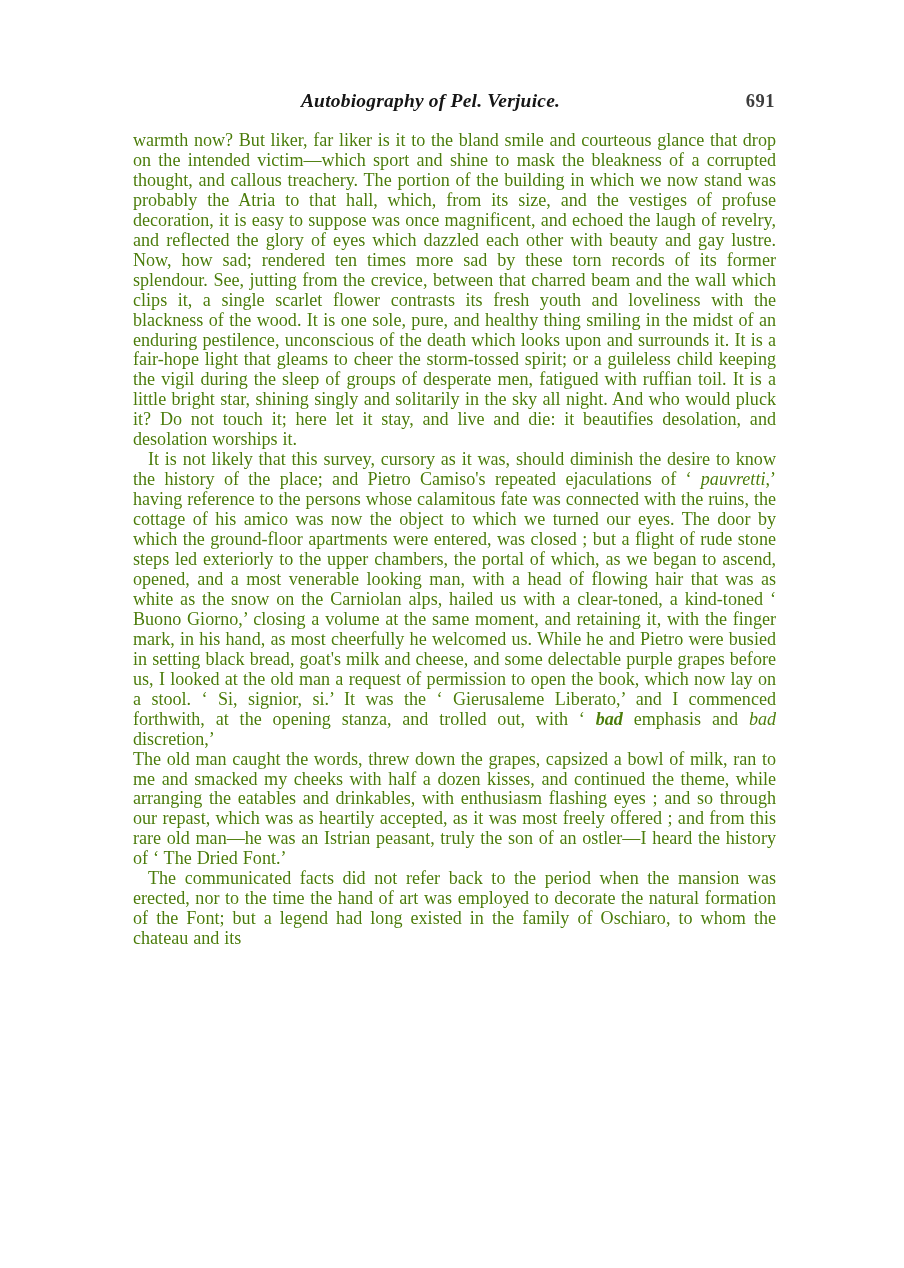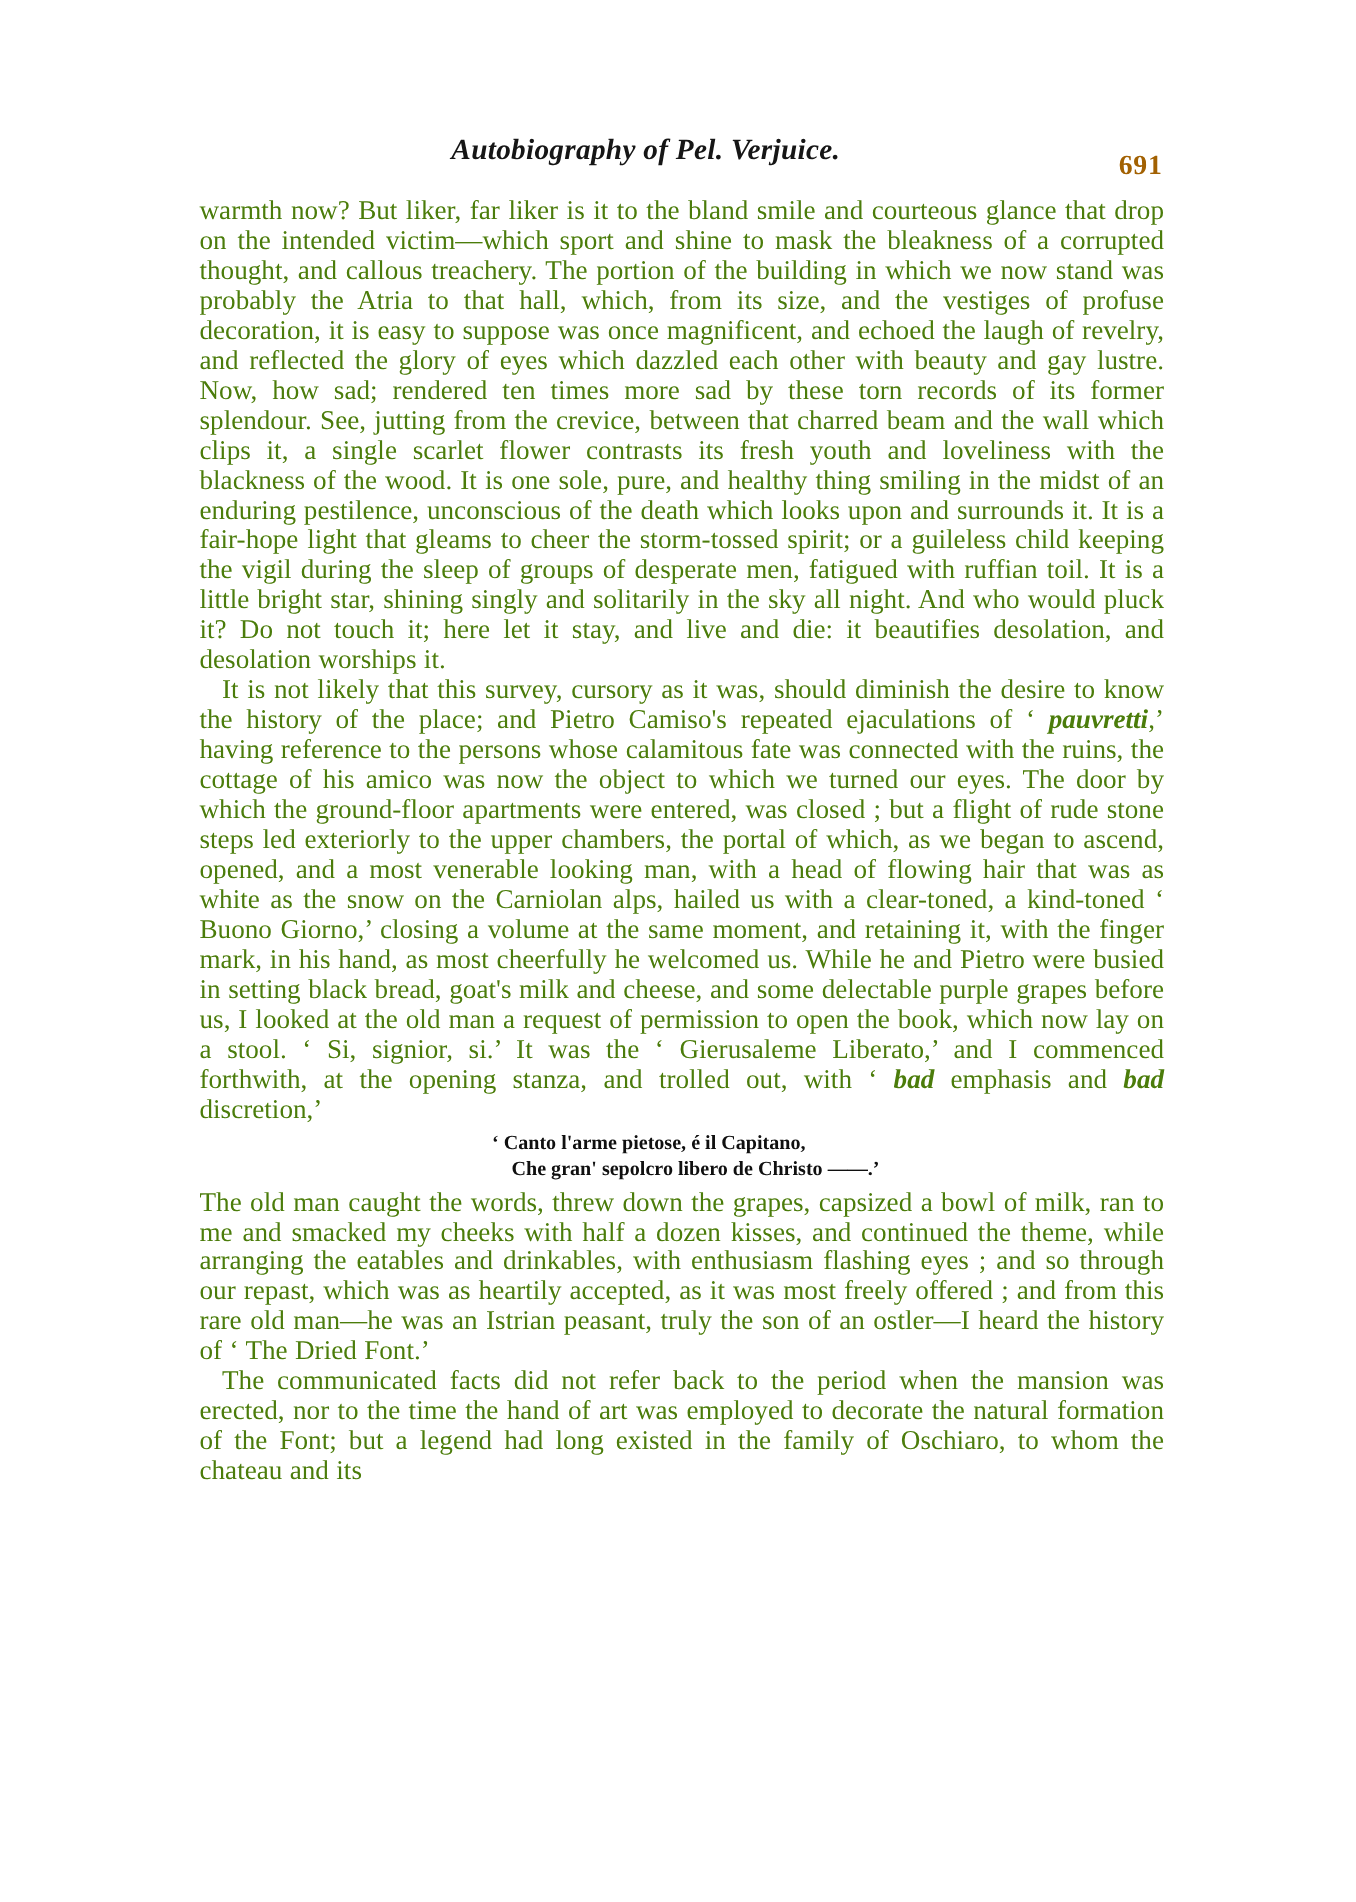--- a/index.html
+++ b/index.html
@@ -45,11 +45,11 @@
   .running-head-folio {
     position: absolute;
     right: 0;
-    top: 11px;
+    top: 1px;
     font-weight: bold;
     font-size: 18.5px;
     letter-spacing: 0.5px;
-    color: #a16207;
+    color: #404040;
   }
 
   

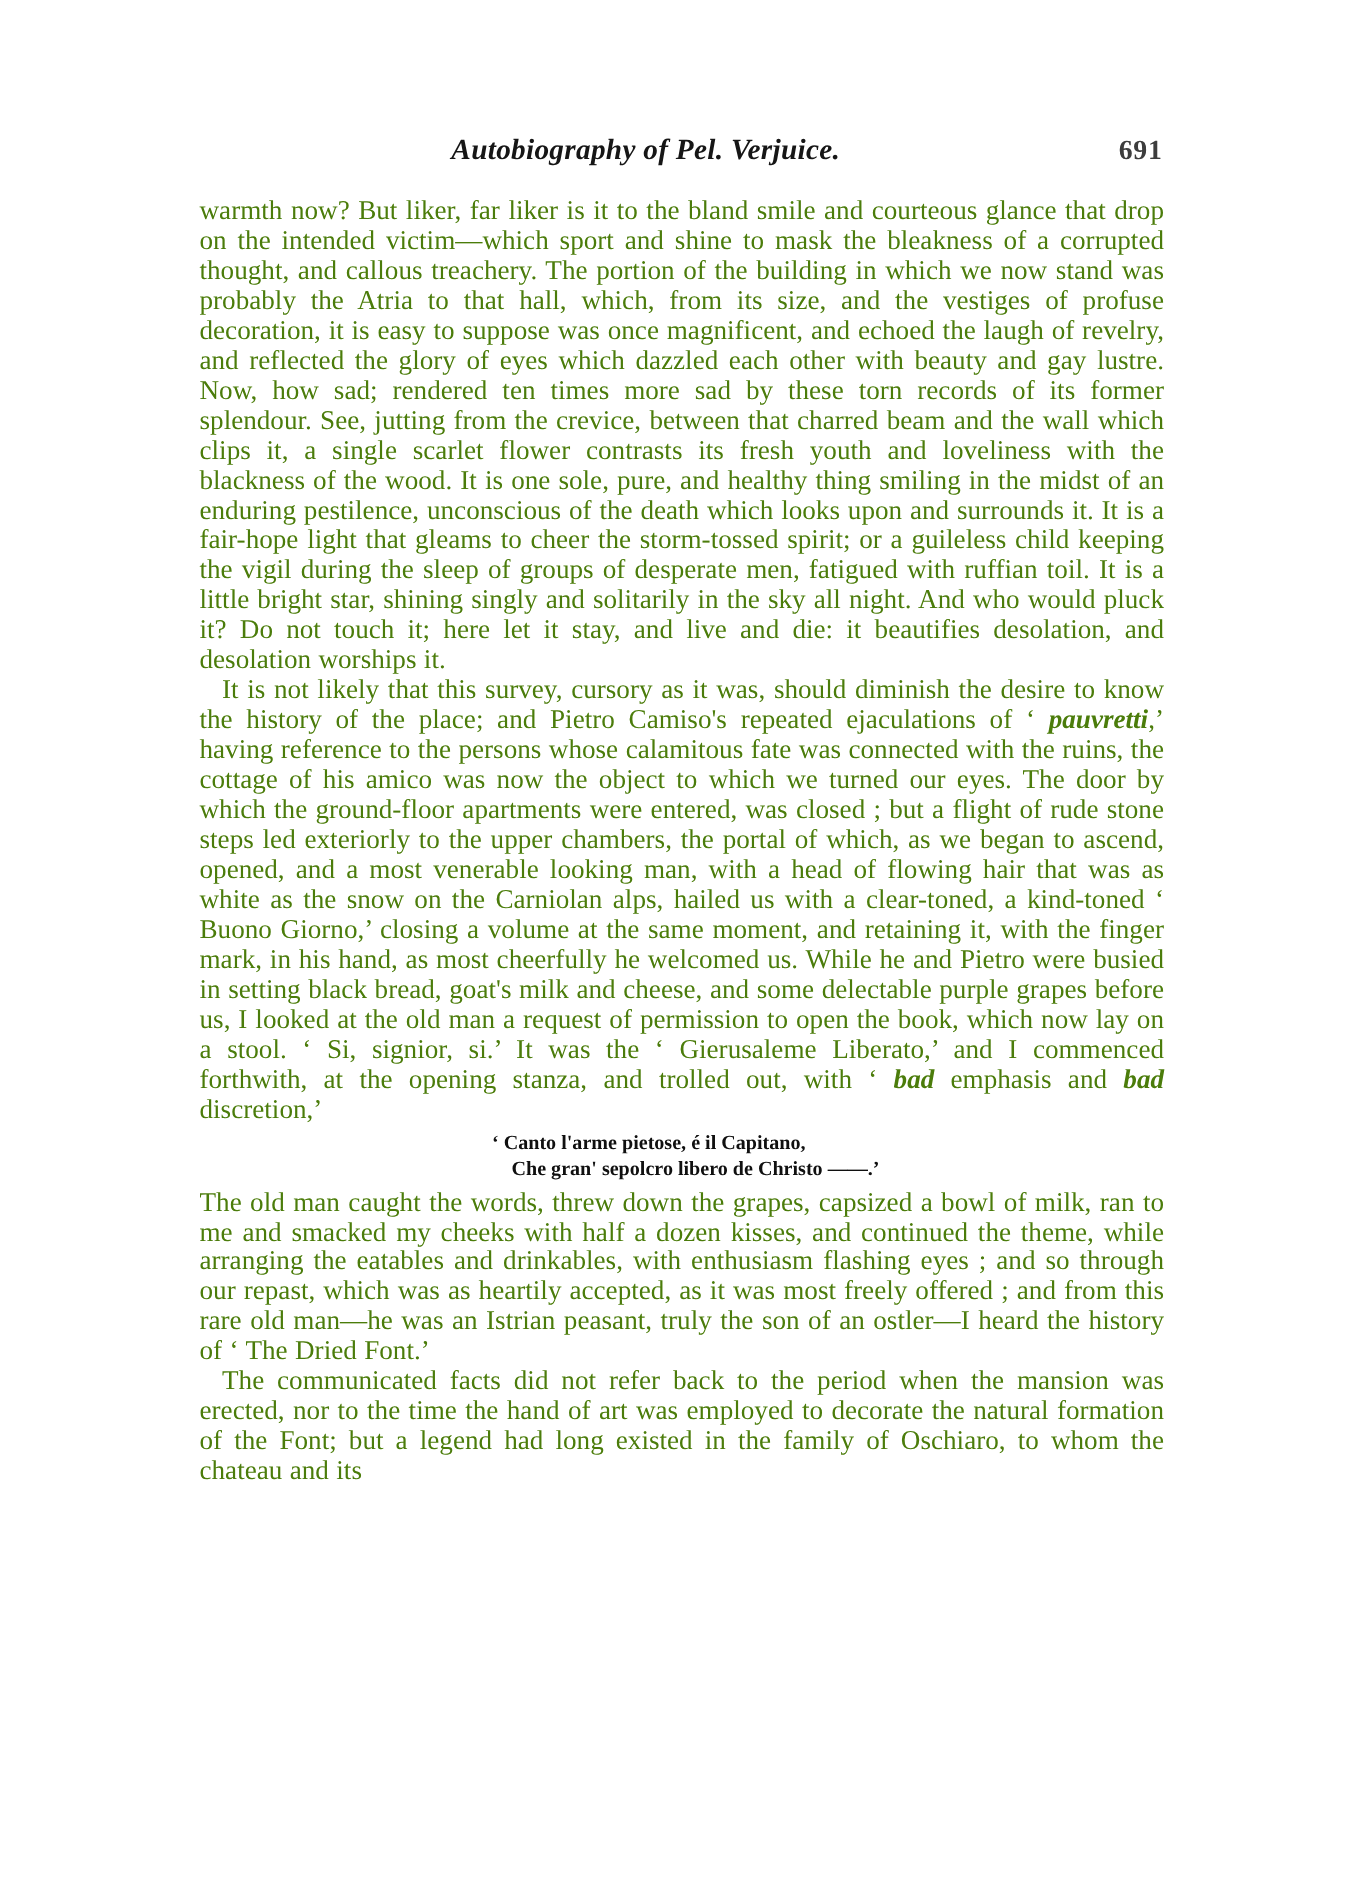--- a/index.html
+++ b/index.html
@@ -97,7 +97,7 @@
   .verse-line.l1 { padding-left: 195px; }
   .verse-line.l2 { padding-left: 208px; }
 
-  em.it { font-style: italic; font-weight: bold; }
+  em.it { font-style: italic; }
   em.itb { font-style: italic; font-weight: bold; }
 
   

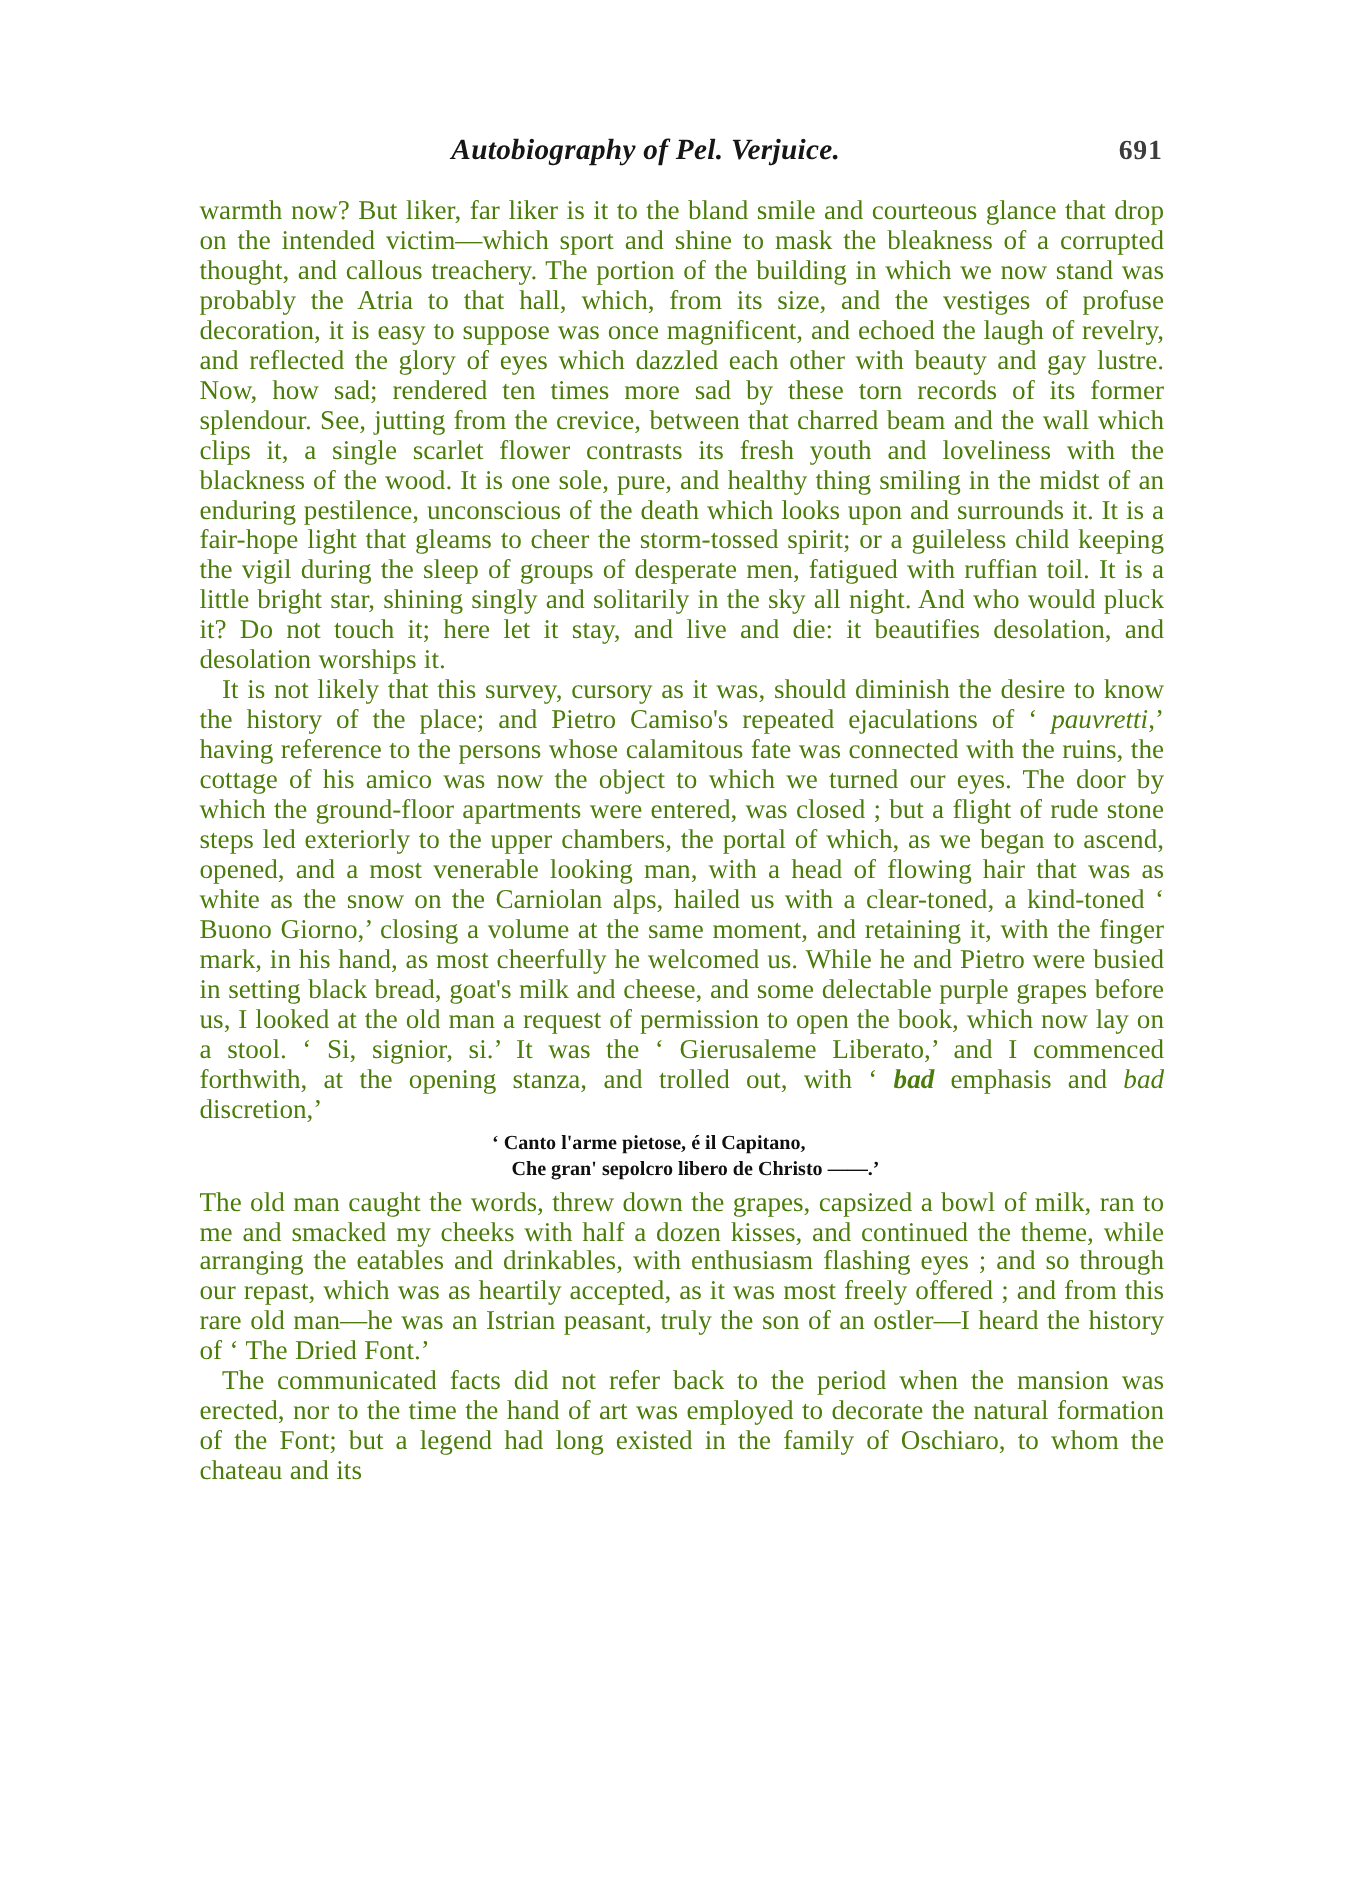--- a/index.html
+++ b/index.html
@@ -125,10 +125,6 @@
       <span>It is not likely that this survey, cursory as it was, should diminish the desire to know the history of the place; and Pietro Camiso's repeated ejaculations of ‘ </span><em class="it">pauvretti</em><span>,’ having reference to the persons whose calamitous fate was connected with the ruins, the cottage of his amico was now the object to which we turned our eyes. The door by which the ground-floor apartments were entered, was closed ; but a flight of rude stone steps led exteriorly to the upper chambers, the portal of which, as we began to ascend, opened, and a most venerable looking man, with a head of flowing hair that was as white as the snow on the Carniolan alps, hailed us with a clear-toned, a kind-toned ‘ Buono Giorno,’ closing a volume at the same moment, and retaining it, with the finger mark, in his hand, as most cheerfully he welcomed us. While he and Pietro were busied in setting black bread, goat's milk and cheese, and some delectable purple grapes before us, I looked at the old man a request of permission to open the book, which now lay on a stool. ‘ Si, signior, si.’ It was the ‘ Gierusaleme Liberato,’ and I commenced forthwith, at the opening stanza, and trolled out, with ‘ </span><em class="itb">bad</em><span> emphasis and </span><em class="it">bad</em><span> discretion,’</span>
     </p>
 
-    <div class="verse">
-      <div class="verse-line l1">‘ Canto l'arme pietose, é il Capitano,</div>
-      <div class="verse-line l2">Che gran' sepolcro libero de Christo ——.’</div>
-    </div>
 
     <p class="para">
       <span>The old man caught the words, threw down the grapes, capsized a bowl of milk, ran to me and smacked my cheeks with half a dozen kisses, and continued the theme, while arranging the eatables and drinkables, with enthusiasm flashing eyes ; and so through our repast, which was as heartily accepted, as it was most freely offered ; and from this rare old man—he was an Istrian peasant, truly the son of an ostler—I heard the history of ‘ The Dried Font.’</span>

